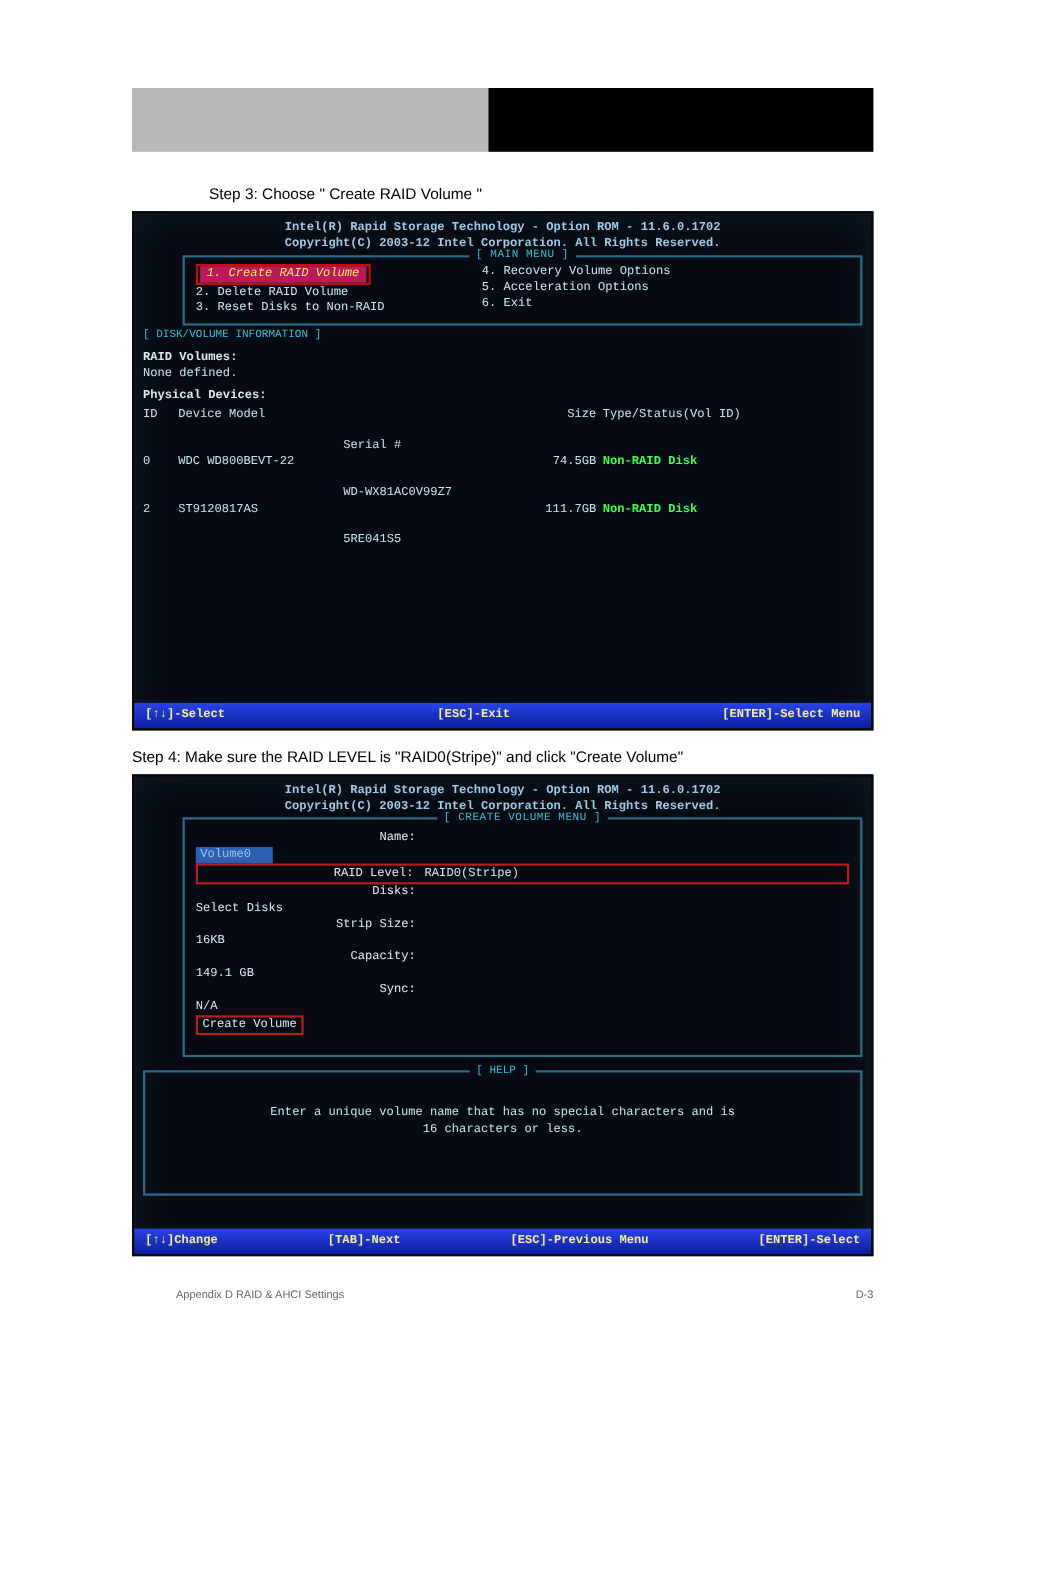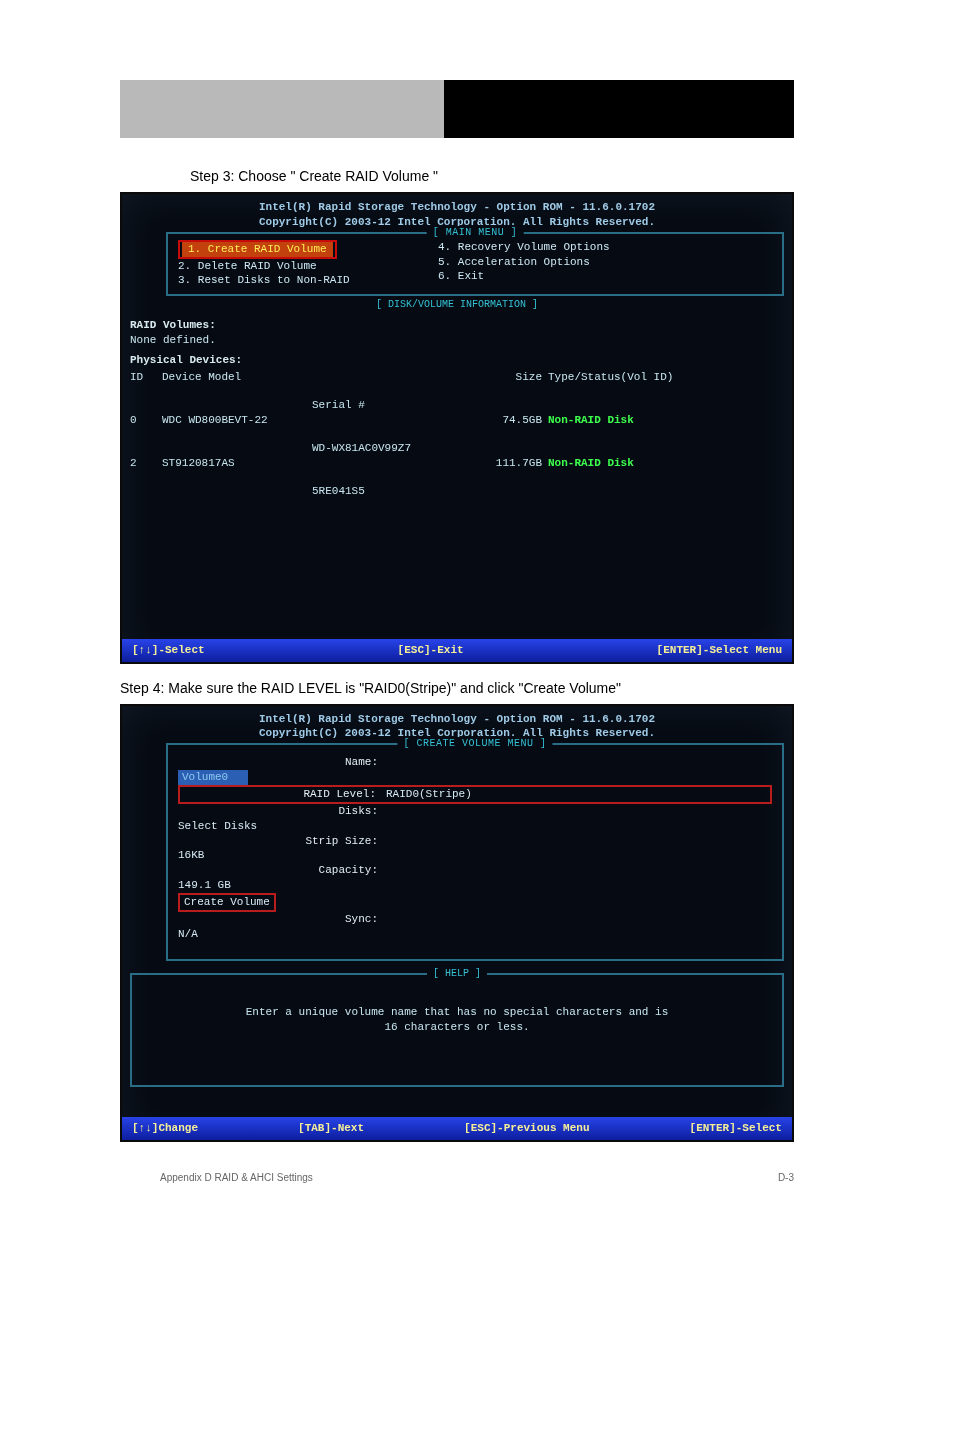--- a/index.html
+++ b/index.html
@@ -82,9 +82,10 @@
     padding: 0 2px;
   }
   .sel-inner {
-    background: #c2410c;
+    background: #be185d;
     padding: 0 6px;
     display: inline-block;
+    font-style: italic;
   }
   .sel-create { color: #ffef57; }
   .section-label { color: #d8e9f0; font-weight: bold; margin-top: 6px;}

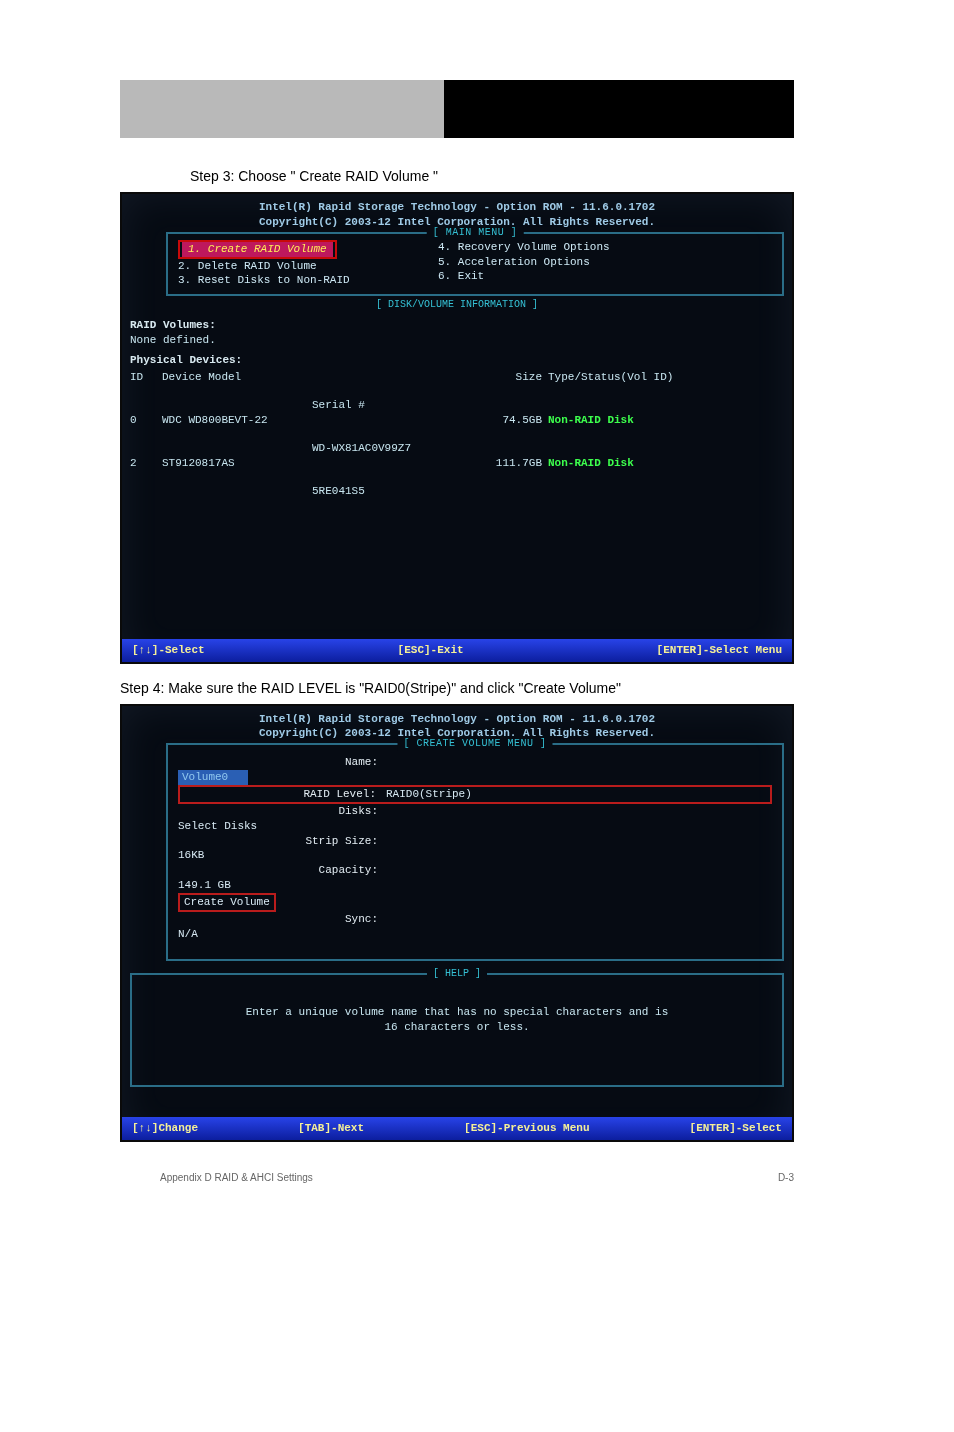--- a/index.html
+++ b/index.html
@@ -143,7 +143,7 @@
   }
   .divider-frame-label{
     display: block;
-    text-align: center;
+    text-align: left;
     color: #35c0d4;
     font-size: 10px;
     margin: 2px 0;

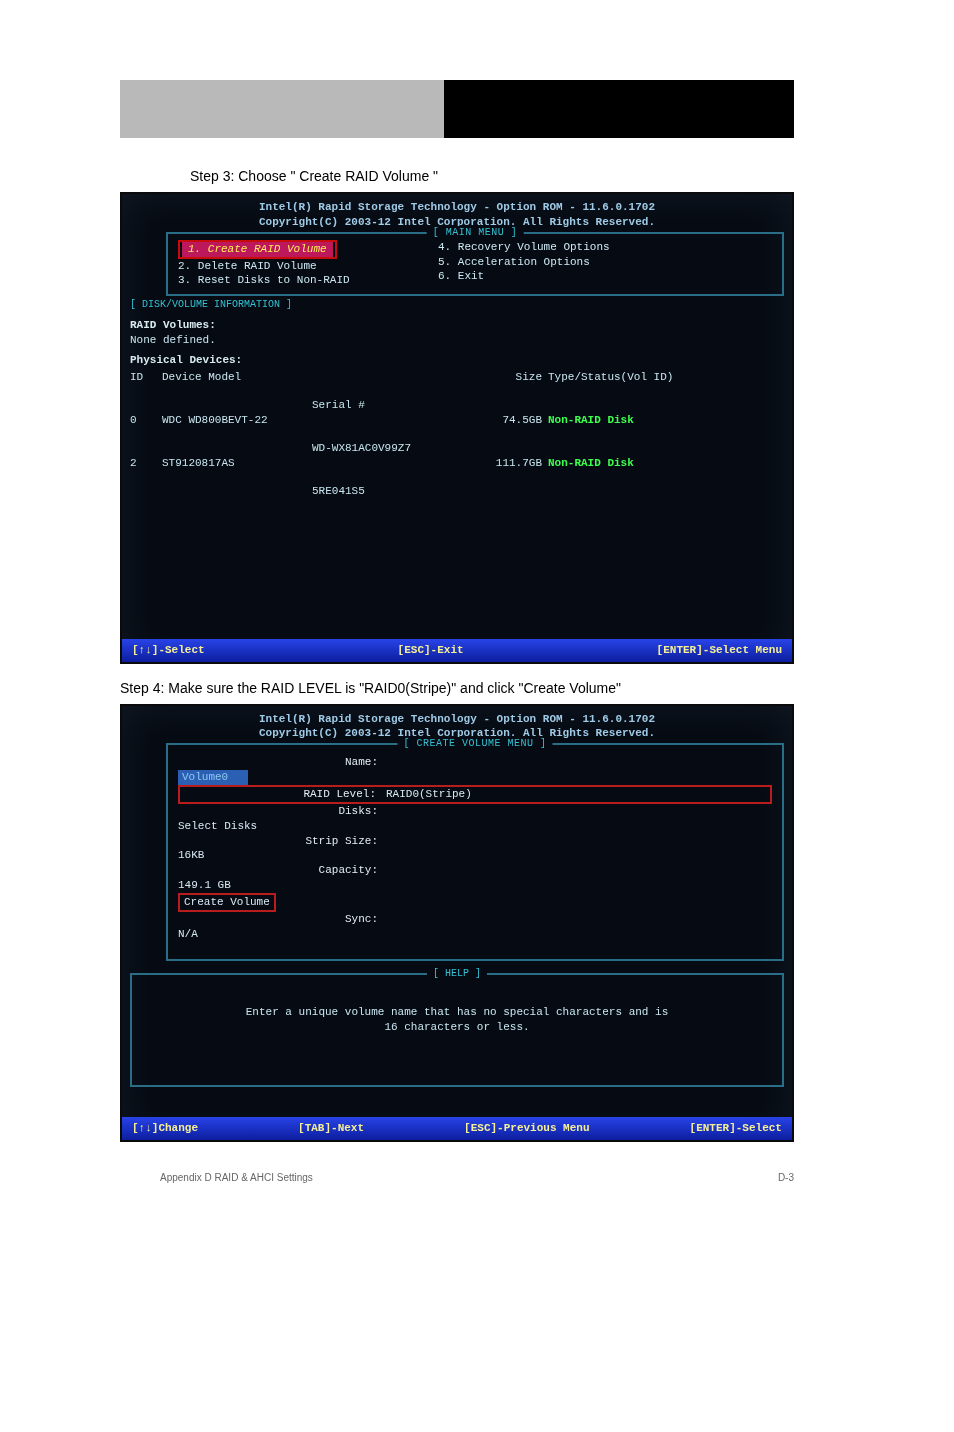--- a/index.html
+++ b/index.html
@@ -262,12 +262,12 @@
           <span class="create-val">149.1  GB</span>
         </div>
         <div class="create-row">
+          <span class="create-label">Sync:</span>
+          <span class="create-val">N/A</span>
+        </div>
+        <div class="create-row">
           <span class="create-label"></span>
           <span class="create-val"><span class="red-frame">Create Volume</span></span>
-        </div>
-        <div class="create-row">
-          <span class="create-label">Sync:</span>
-          <span class="create-val">N/A</span>
         </div>
       </div>
     </div>

